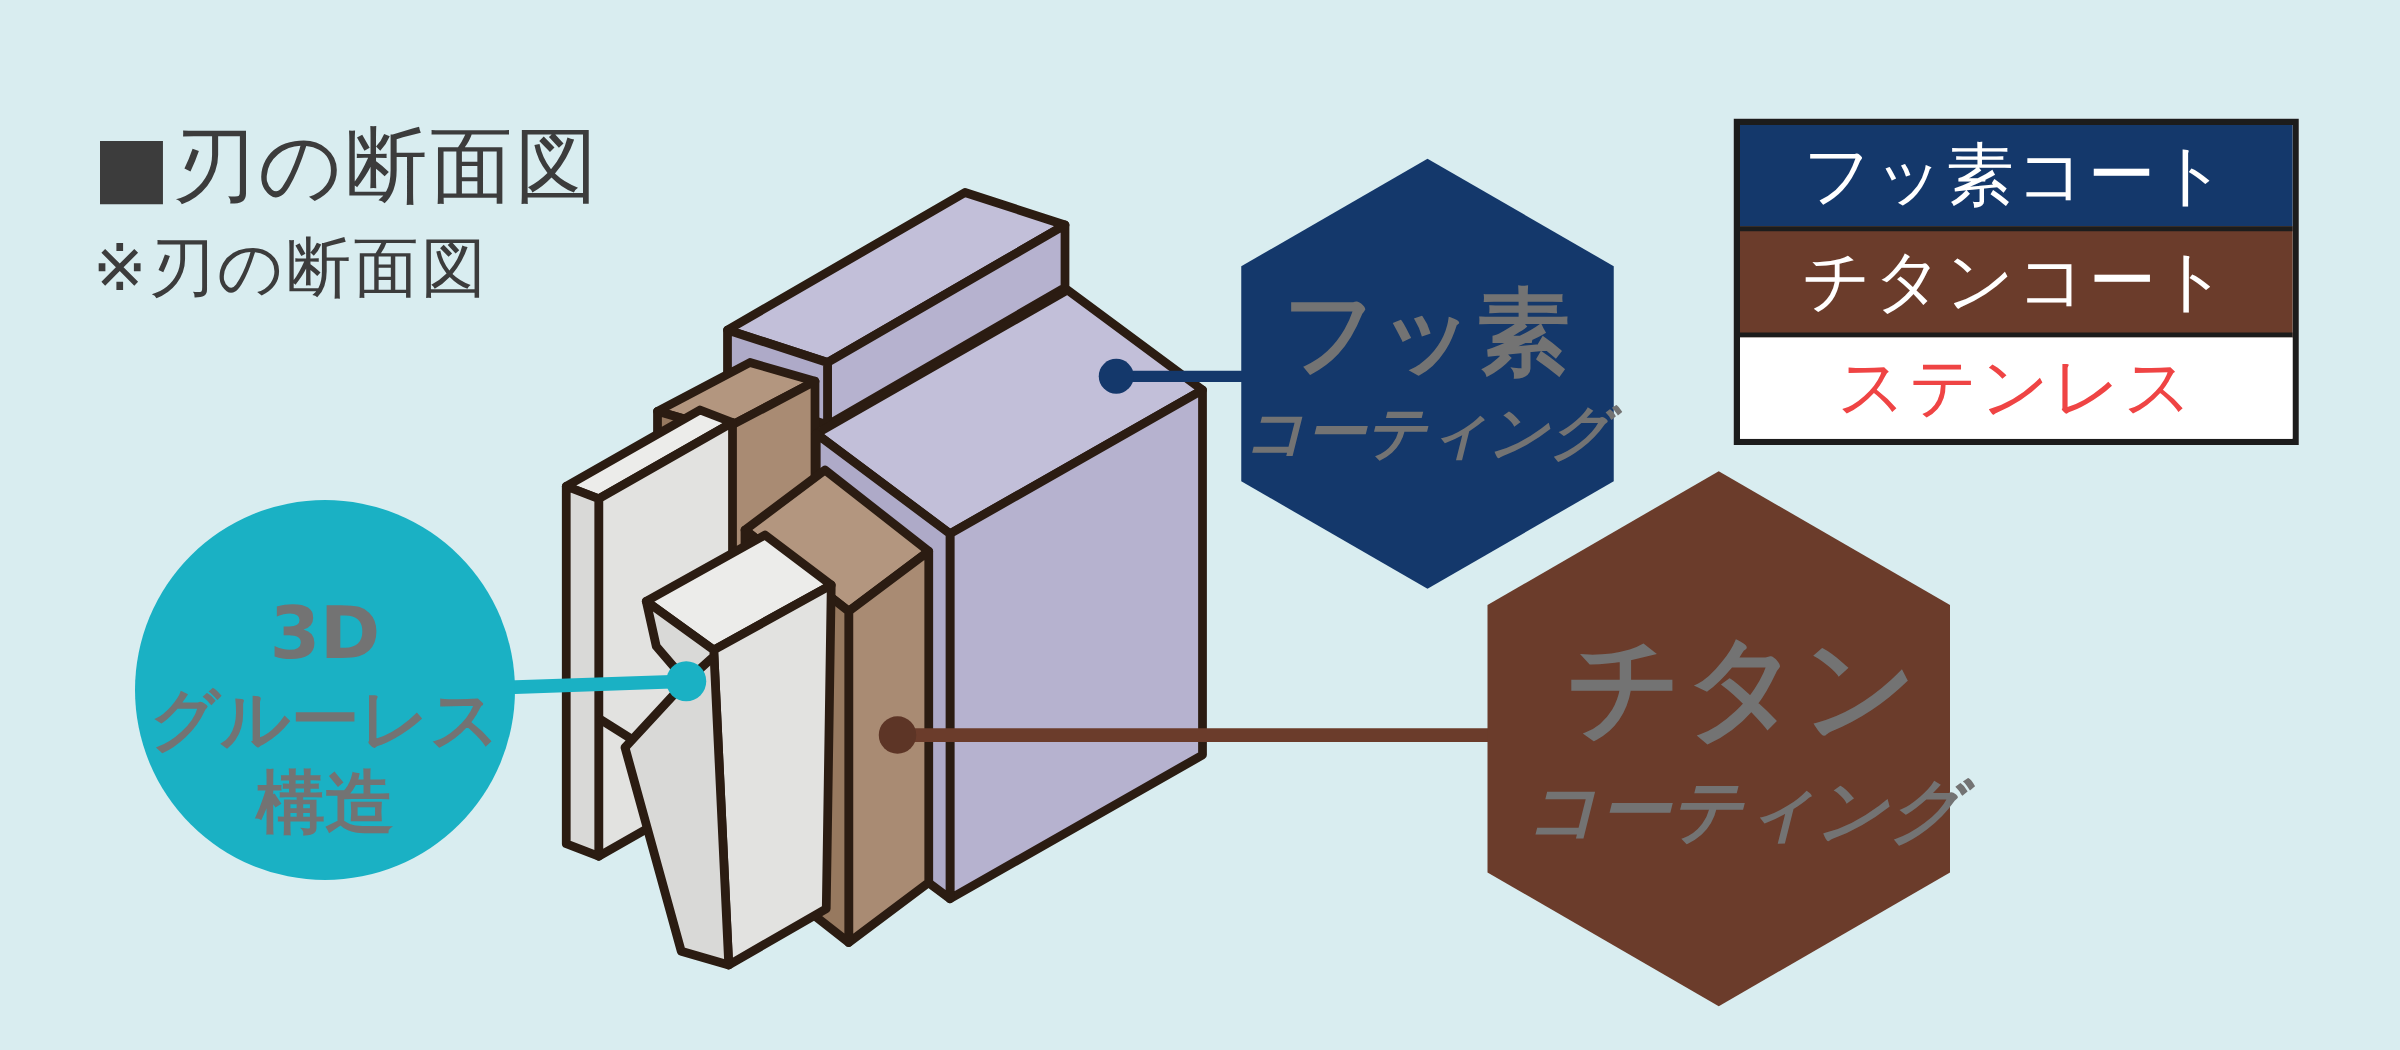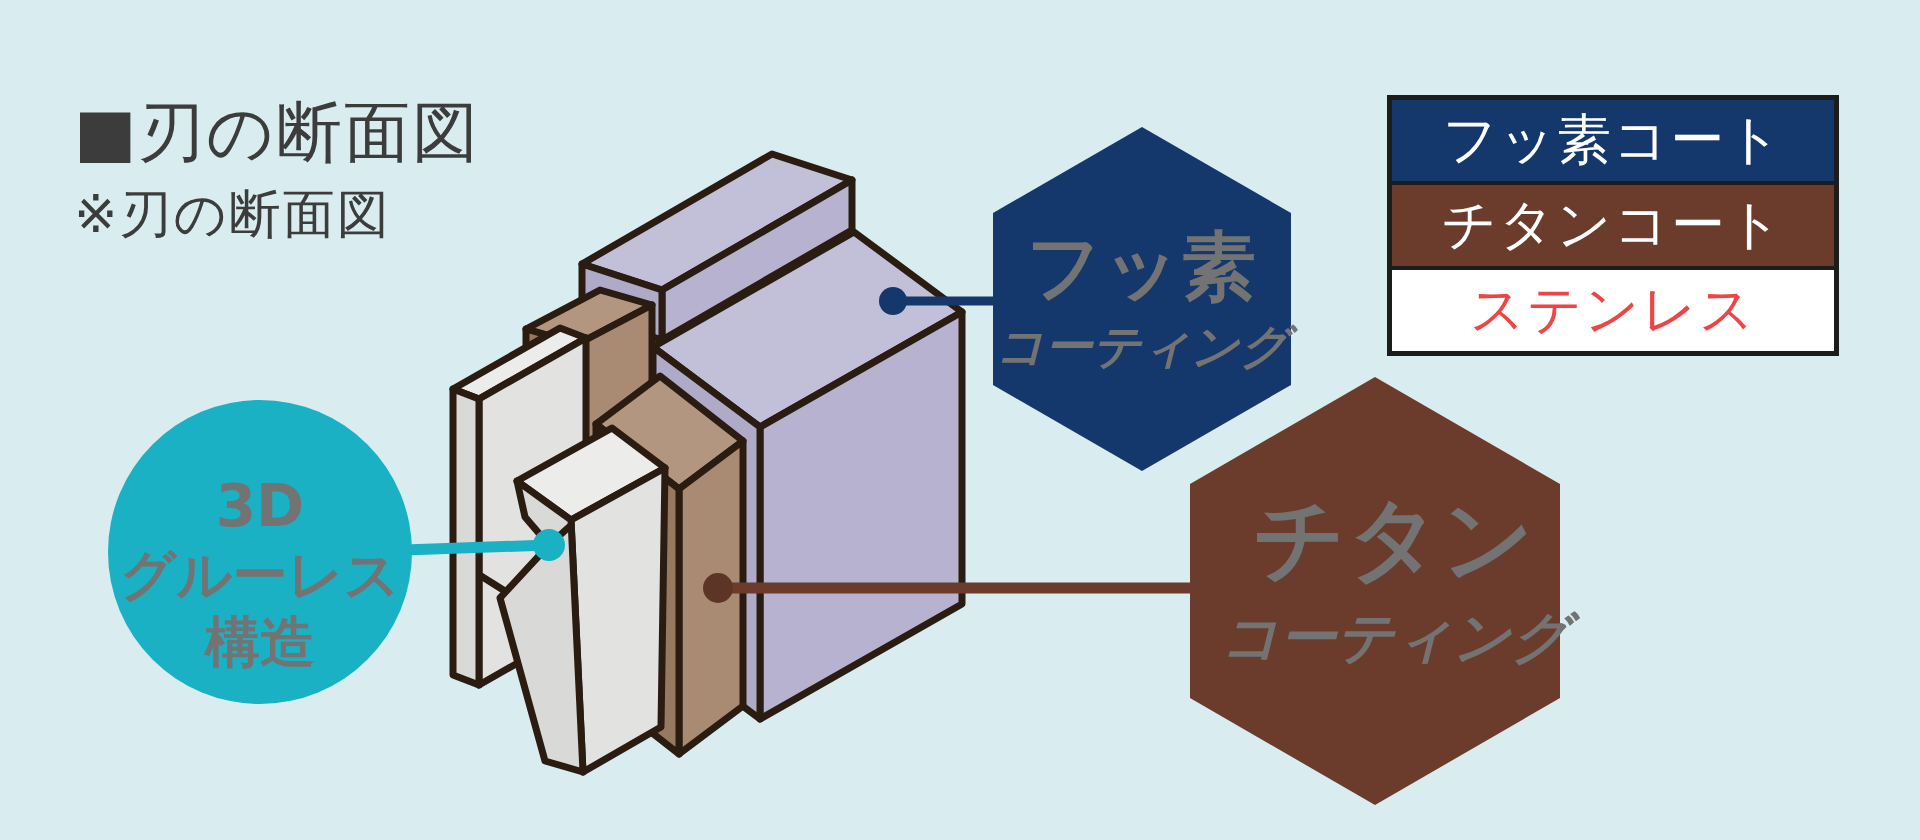--- a/index.html
+++ b/index.html
@@ -37,7 +37,7 @@
   .hex-text-fluorine .main{font-size:74px;letter-spacing:2px;white-space:nowrap;}
   .hex-text-fluorine .sub{font-size:48px;font-style:italic;white-space:nowrap;}
 
-  .hex-text-titanium{left:1190px;top:360px;width:410px;height:410px;gap:14px;}
+  .hex-text-titanium{left:1190px;top:372px;width:410px;height:410px;gap:14px;}
   .hex-text-titanium .main{font-size:90px;letter-spacing:2px;white-space:nowrap;}
   .hex-text-titanium .sub{font-size:57px;font-style:italic;white-space:nowrap;}
 

